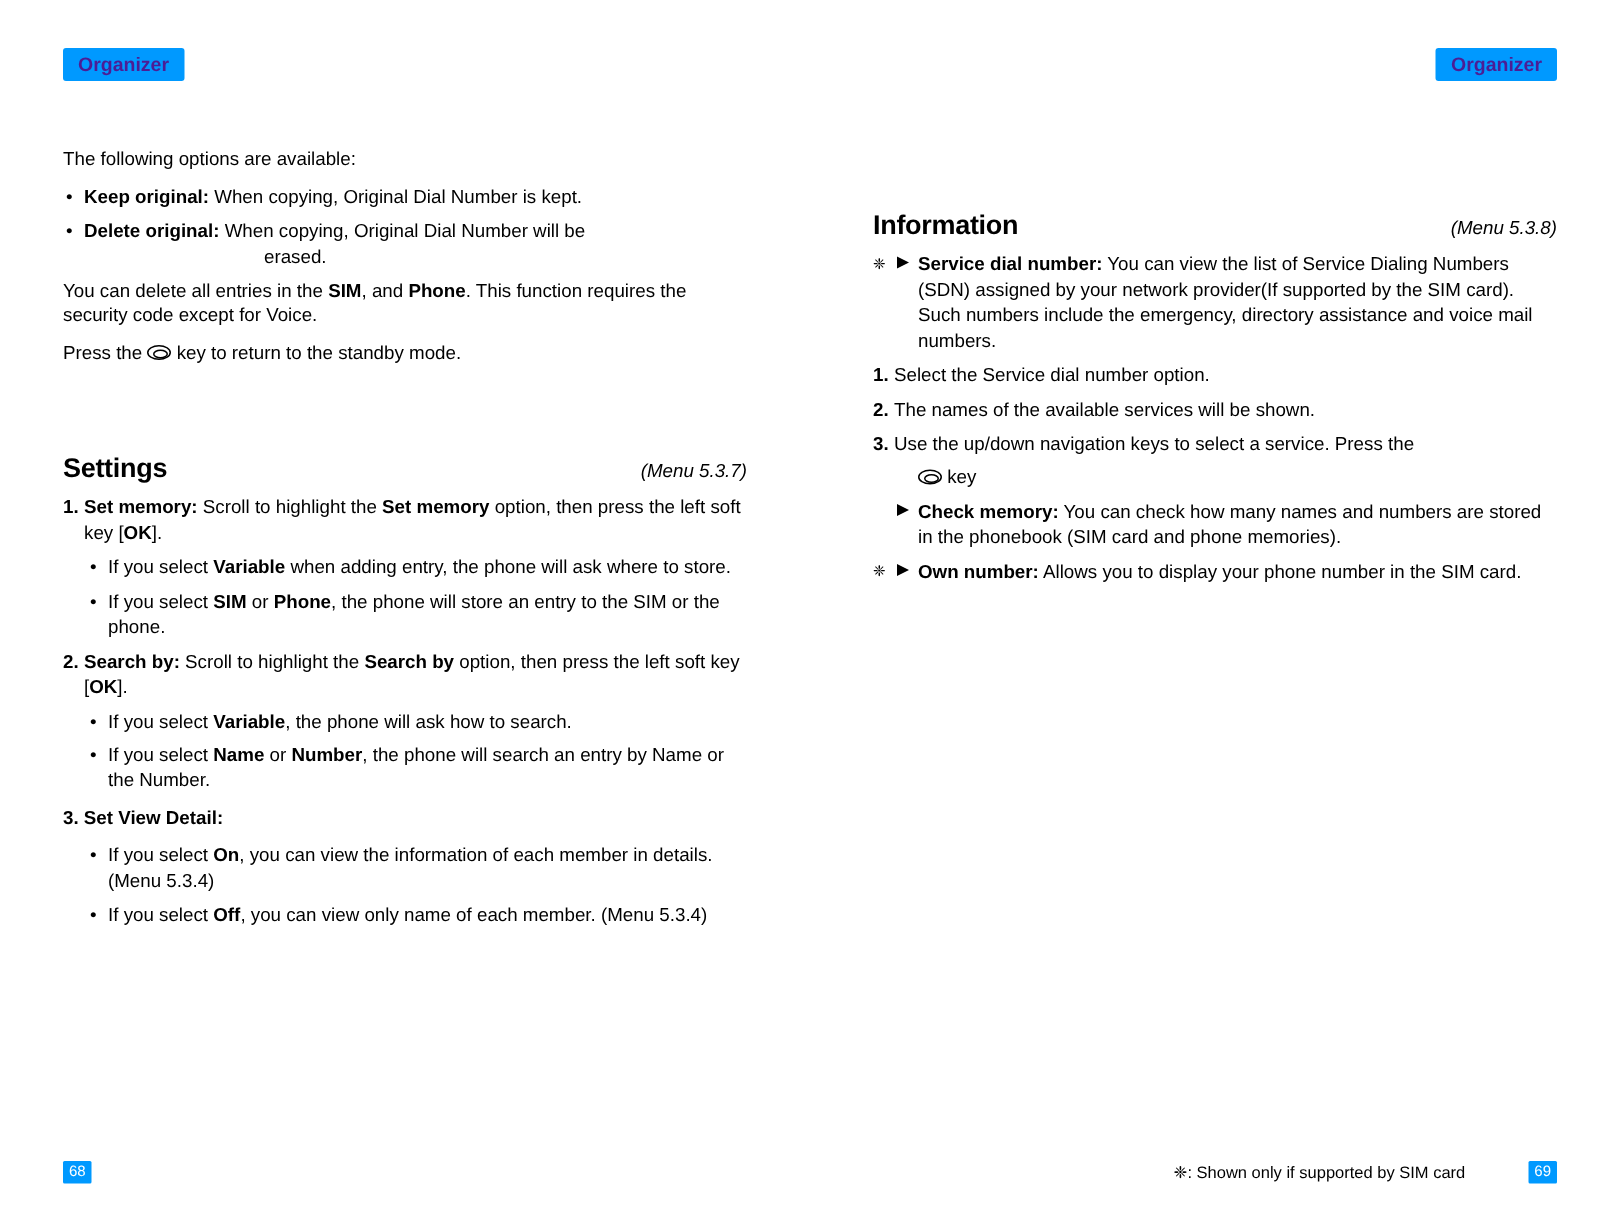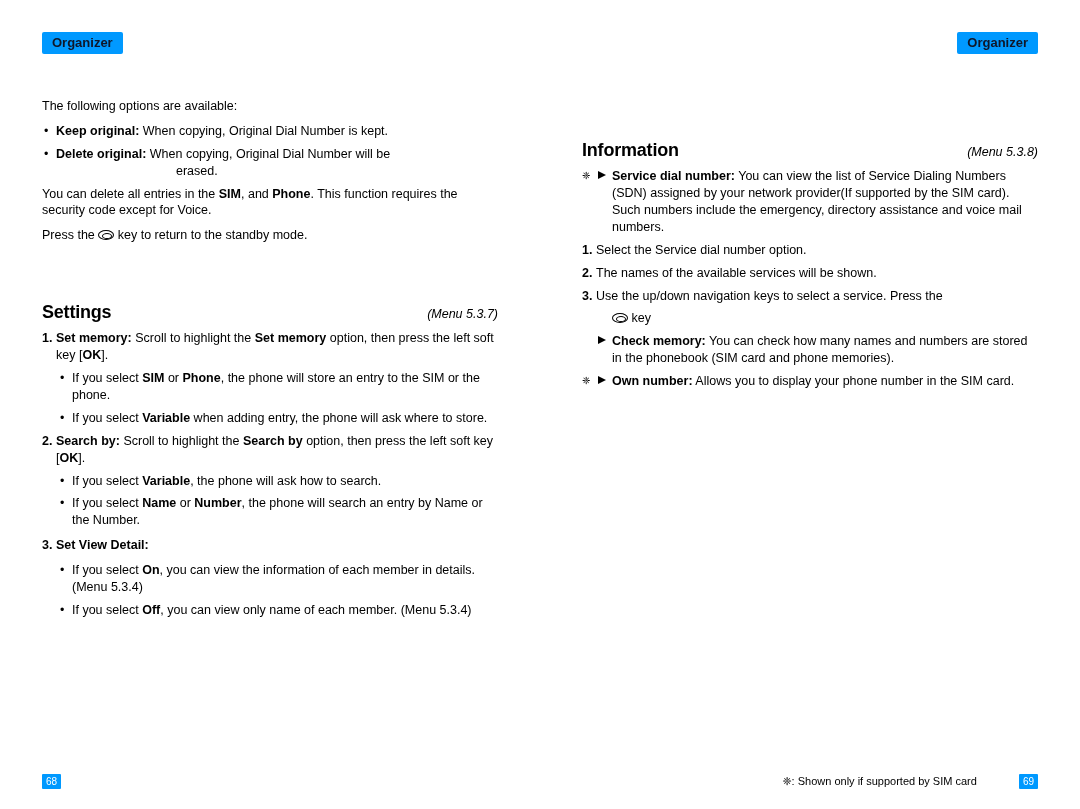--- a/index.html
+++ b/index.html
@@ -6,7 +6,7 @@
   html, body { width: 1080px; height: 809px; background: #fff; font-family: Arial, Helvetica, sans-serif; color: #000; }
   .spread { display: flex; width: 100%; height: 100%; }
   .page { width: 50%; height: 100%; padding: 32px 42px 20px 42px; position: relative; display: flex; flex-direction: column; }
-  .header-bar-l, .header-bar-r { background: #0099ff; color: #0f172a; font-weight: bold; font-size: 13px; height: 22px; line-height: 22px; padding: 0 10px; border-radius: 2px; }
+  .header-bar-l, .header-bar-r { background: #0099ff; color: #4c1d95; font-weight: bold; font-size: 13px; height: 22px; line-height: 22px; padding: 0 10px; border-radius: 2px; }
   .header-bar-l { align-self: flex-start; }
   .header-bar-r { align-self: flex-end; }
   .content { flex: 1; padding-top: 44px; font-size: 12.5px; line-height: 1.35; }

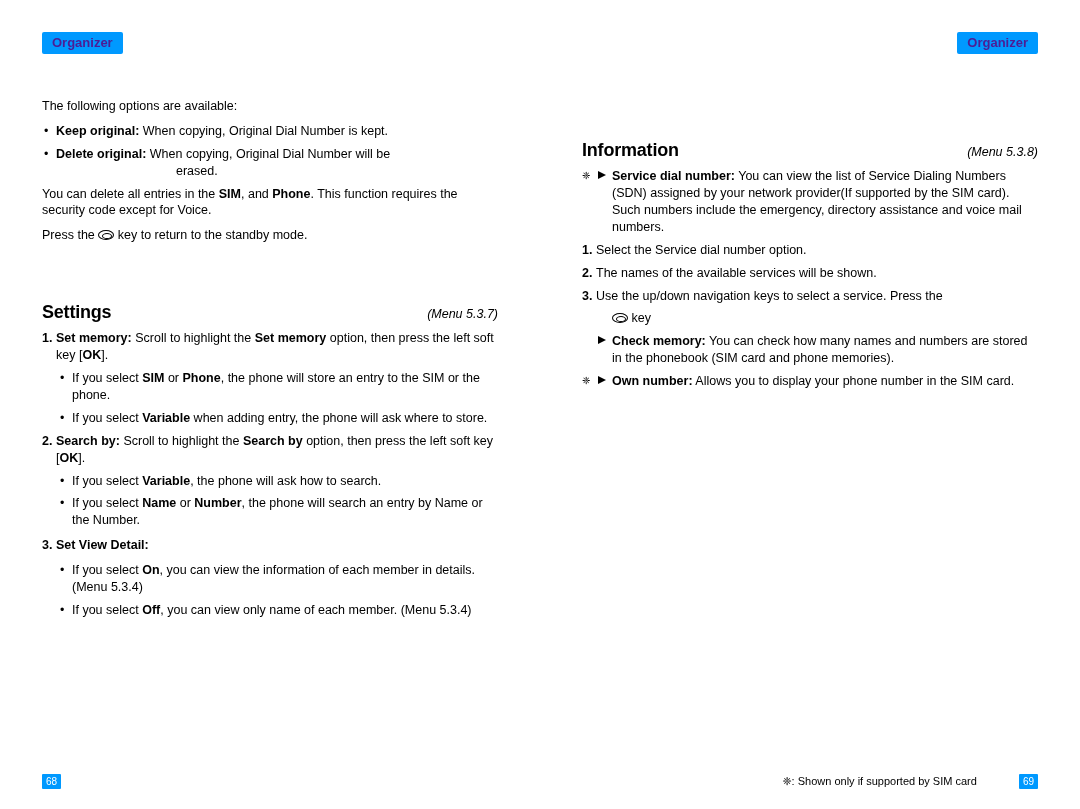--- a/index.html
+++ b/index.html
@@ -71,10 +71,10 @@
         <b>Set memory:</b><span> Scroll to highlight the </span><b>Set memory</b><span> option, then press the left soft key [</span><b>OK</b><span>].</span>
       </div>
       <div class="bullet2">
-        <span>If you select </span><b>SIM</b><span> or </span><b>Phone</b><span>, the phone will store an entry to the SIM or the phone.</span>
+        <span>If you select </span><b>Variable</b><span> when adding entry, the phone will ask where to store.</span>
       </div>
       <div class="bullet2">
-        <span>If you select </span><b>Variable</b><span> when adding entry, the phone will ask where to store.</span>
+        <span>If you select </span><b>SIM</b><span> or </span><b>Phone</b><span>, the phone will store an entry to the SIM or the phone.</span>
       </div>
 
       <div class="num1">

